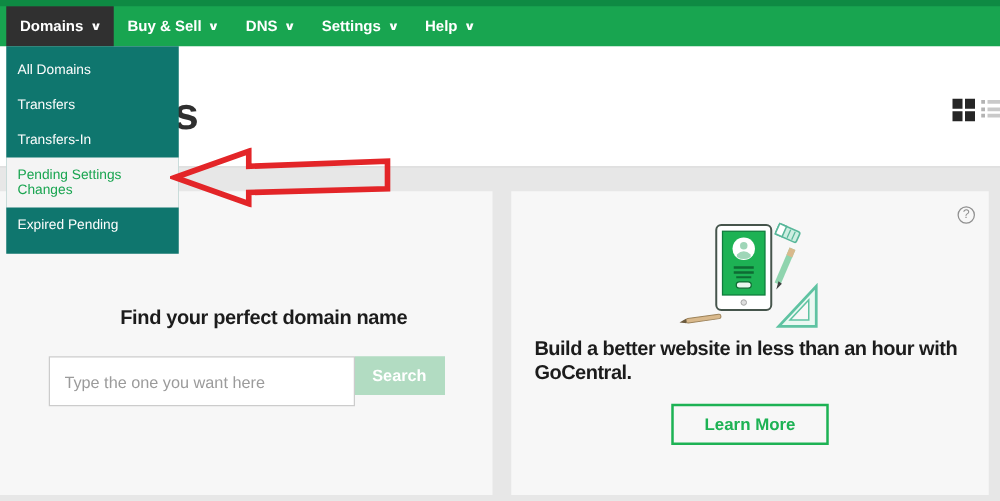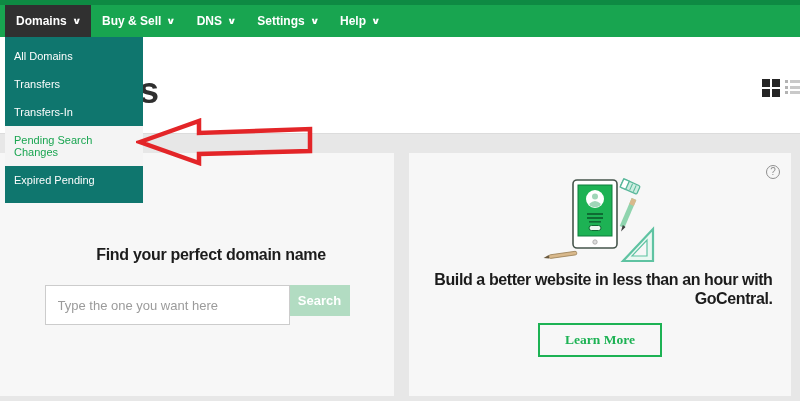--- a/index.html
+++ b/index.html
@@ -181,7 +181,7 @@
     <div class="dd-item">All Domains</div>
     <div class="dd-item">Transfers</div>
     <div class="dd-item">Transfers-In</div>
-    <div class="dd-item highlight">Pending Search Changes</div>
+    <div class="dd-item highlight">Pending Settings Changes</div>
     <div class="dd-item">Expired Pending</div>
   </div>
 

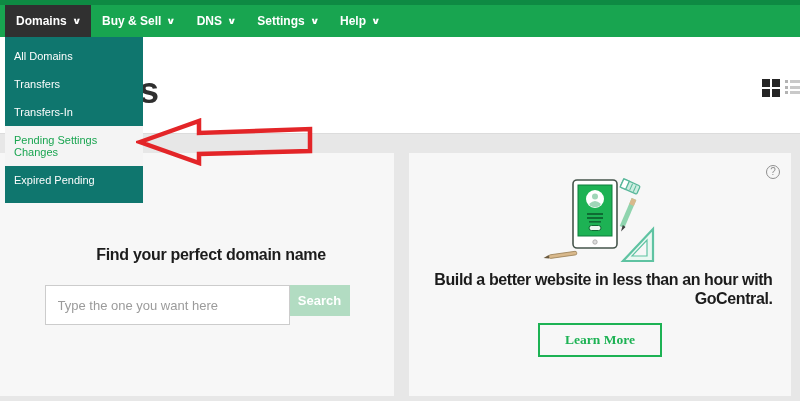--- a/index.html
+++ b/index.html
@@ -58,7 +58,7 @@
     border:1px solid #8f8f8f; border-radius:50%; color:#8f8f8f; font-size:10px;
     line-height:12px; text-align:center; cursor:pointer; }
   .illo-wrap { margin:20px auto 0 auto; width:130px; height:95px; }
-  .gc-heading { margin:2px auto 0 auto; max-width:345px; text-align:right;
+  .gc-heading { margin:2px auto 0 auto; max-width:345px; text-align:left;
     font-size:16px; line-height:1.2; font-weight:bold; color:#1c1c1c;
     letter-spacing:-0.4px; }
   .learn-more { display:block; margin:15px auto 0 auto; padding:7px 25px;

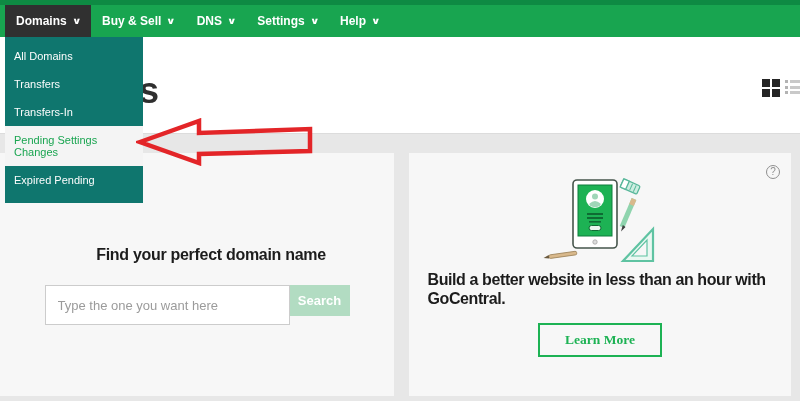--- a/index.html
+++ b/index.html
@@ -50,7 +50,7 @@
     padding:0 12px; font-size:13px; color:#444; outline:none;
     font-family:"Liberation Sans",sans-serif; }
   .domain-input::placeholder { color:#9b9b9b; }
-  .search-btn { width:60px; height:31px; border:none; background:#b2dcc2; color:#fff;
+  .search-btn { width:72px; height:31px; border:none; background:#b2dcc2; color:#fff;
     font-weight:bold; font-size:13px; cursor:pointer;
     font-family:"Liberation Sans",sans-serif; }
 

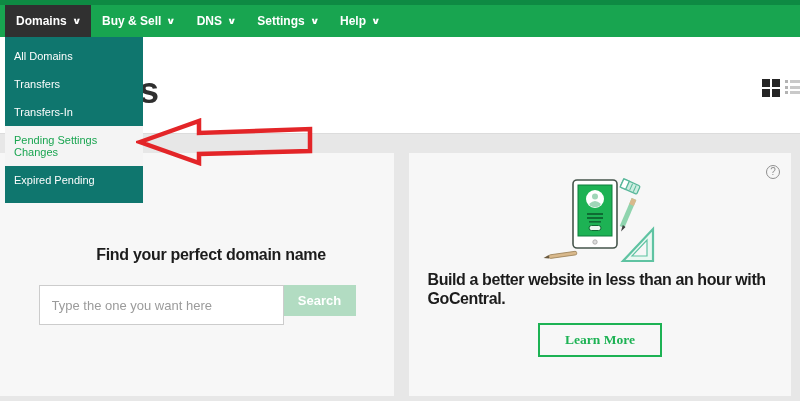--- a/index.html
+++ b/index.html
@@ -64,7 +64,7 @@
   .learn-more { display:block; margin:15px auto 0 auto; padding:7px 25px;
     background:transparent; border:2px solid #1db254; color:#1db254;
     font-weight:bold; font-size:13.5px; cursor:pointer;
-    font-family:Liberation Serif, serif;text-align:right; }
+    font-family:Liberation Sans, sans-serif;text-align:right; }
 
   
   .anno-arrow { position:absolute; left:136px; top:118px; z-index:50; }

